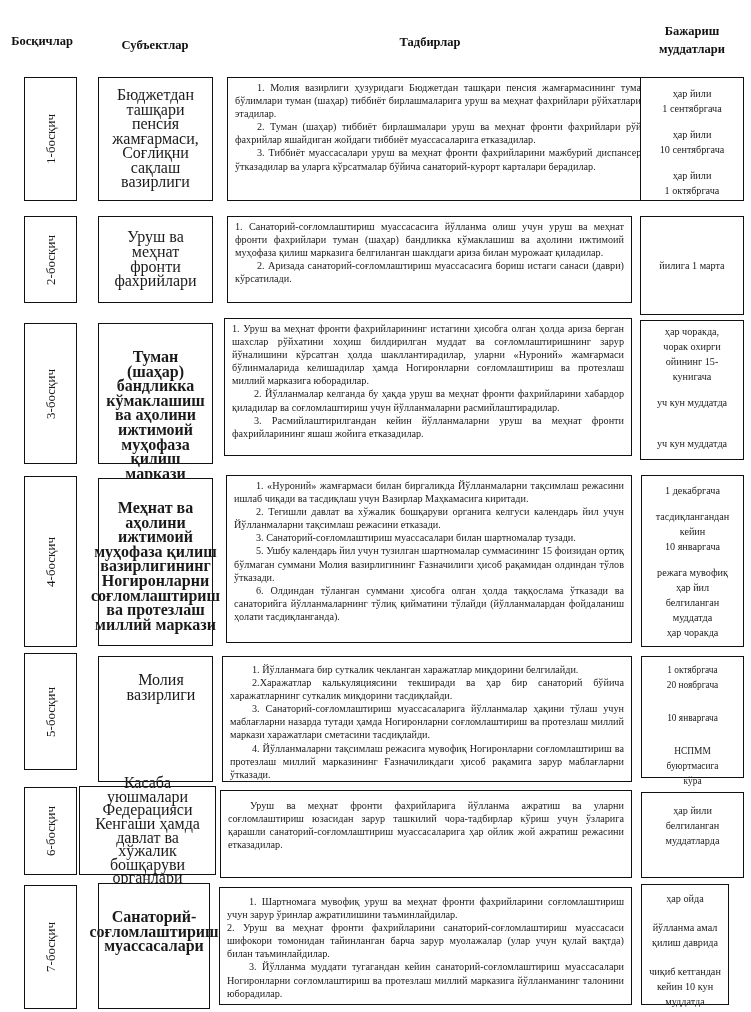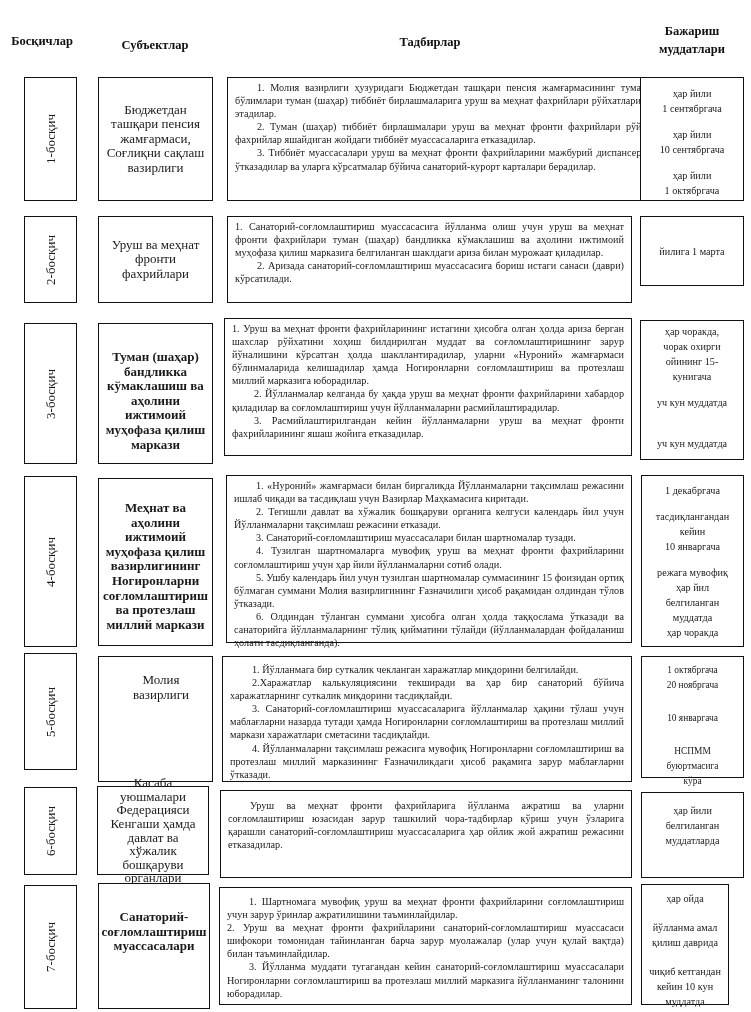--- a/index.html
+++ b/index.html
@@ -10,7 +10,7 @@
   .stage { display:flex; align-items:center; justify-content:center; }
   .stage span { display:inline-block; transform:rotate(-90deg); white-space:nowrap; font-size:13px; }
   .subj { display:flex; align-items:center; justify-content:center; text-align:center;
-          font-size:13px; line-height:14.6px; padding:2px 6px; }
+          font-size:16px; line-height:14.6px; padding:2px 6px; }
   .subj.top { align-items:flex-start; padding-top:2px;font-weight:bold; }
   .acts { font-size:10.2px; line-height:13.1px; padding:3px 7px; text-align:justify; }
   .acts p { margin:0; }

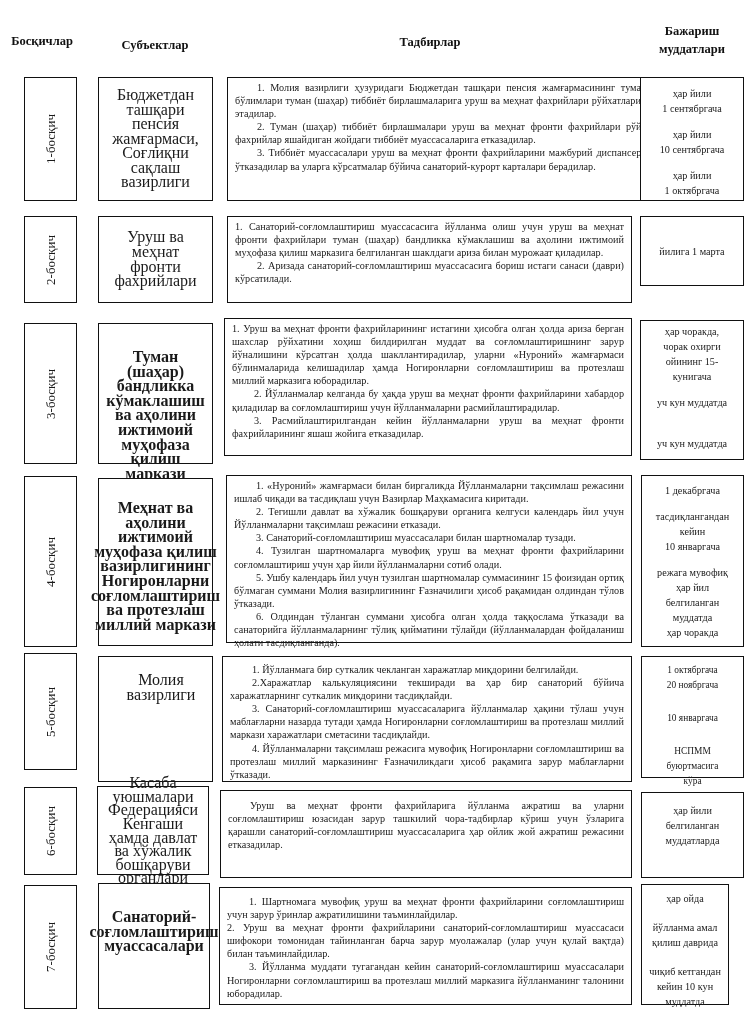--- a/index.html
+++ b/index.html
@@ -57,7 +57,7 @@
   <p>1. Санаторий-соғломлаштириш муассасасига йўлланма олиш учун уруш ва меҳнат фронти фахрийлари туман (шаҳар) бандликка кўмаклашиш ва аҳолини ижтимоий муҳофаза қилиш марказига белгиланган шаклдаги ариза билан мурожаат қиладилар.</p>
   <p class="ind">2. Аризада санаторий-соғломлаштириш муассасасига бориш истаги санаси (даври) кўрсатилади.</p>
 </div>
-<div class="box dl" style="left:640px; top:216px; width:104px; height:70px; display:flex; align-items:center; justify-content:center;">
+<div class="box dl" style="left:640px; top:216px; width:104px; height:99px; display:flex; align-items:center; justify-content:center;">
   <p class="tight">йилига 1 марта</p>
 </div>
 

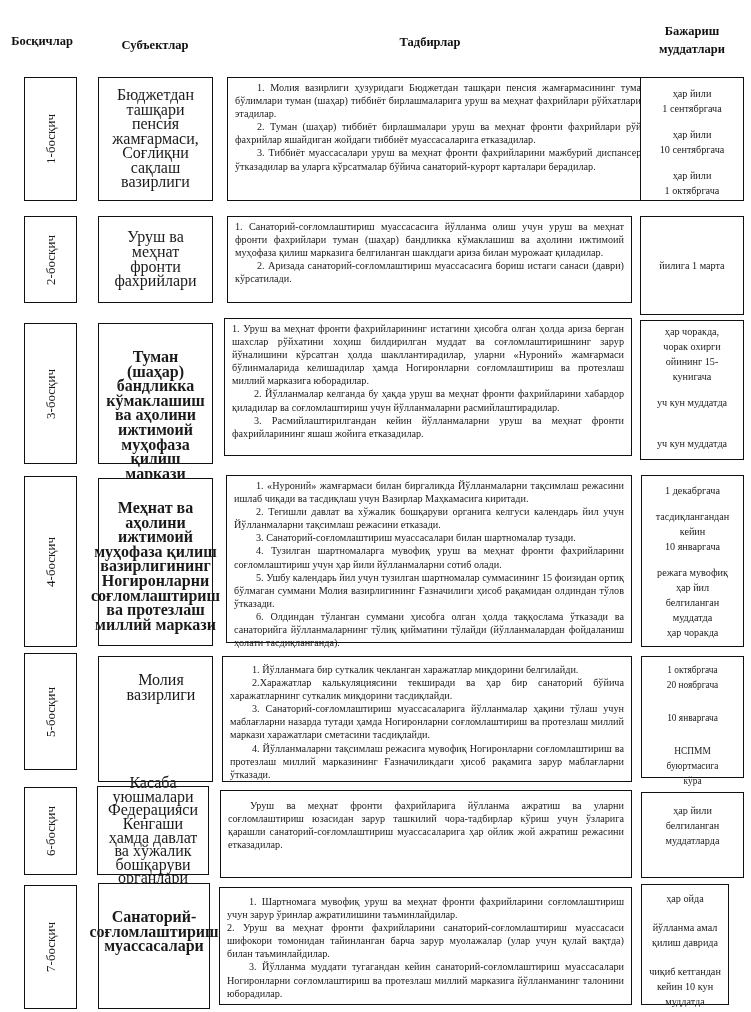--- a/index.html
+++ b/index.html
@@ -87,7 +87,6 @@
   <p class="ind">1. «Нуроний» жамғармаси билан биргаликда Йўлланмаларни тақсимлаш режасини ишлаб чиқади ва тасдиқлаш учун Вазирлар Маҳкамасига киритади.</p>
   <p class="ind">2. Тегишли давлат ва хўжалик бошқаруви органига келгуси календарь йил учун Йўлланмаларни тақсимлаш режасини етказади.</p>
   <p class="ind">3. Санаторий-соғломлаштириш муассасалари билан шартномалар тузади.</p>
-  <p class="ind">4. Тузилган шартномаларга мувофиқ уруш ва меҳнат фронти фахрийларини соғломлаштириш учун ҳар йили йўлланмаларни сотиб олади.</p>
   <p class="ind">5. Ушбу календарь йил учун тузилган шартномалар суммасининг 15 фоизидан ортиқ бўлмаган суммани Молия вазирлигининг Ғазначилиги ҳисоб рақамидан олдиндан тўлов ўтказади.</p>
   <p class="ind">6. Олдиндан тўланган суммани ҳисобга олган ҳолда таққослама ўтказади ва санаторийга йўлланмаларнинг тўлиқ қийматини тўлайди (йўлланмалардан фойдаланиш ҳолати тасдиқланганда).</p>
 </div>

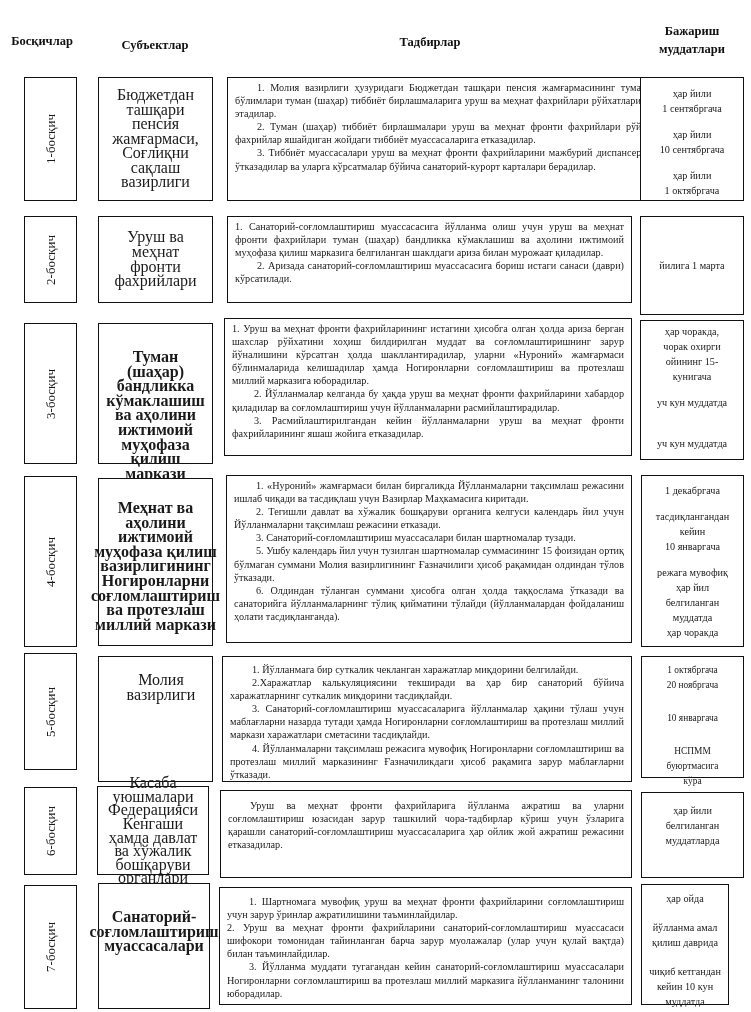--- a/index.html
+++ b/index.html
@@ -124,7 +124,7 @@
 <div class="box stage" style="left:24px; top:787px; width:53px; height:88px;">
   <span>6-босқич</span>
 </div>
-<div class="box subj" style="left:97px; top:786px; width:112px; height:89px; padding:1px 12px; line-height:13.6px;">Касаба уюшмалари Федерацияси Кенгаши ҳамда давлат ва хўжалик бошқаруви органлари</div>
+<div class="box subj" style="left:79px; top:786px; width:137px; height:89px; padding:1px 12px; line-height:13.6px;">Касаба уюшмалари Федерацияси Кенгаши ҳамда давлат ва хўжалик бошқаруви органлари</div>
 <div class="box acts" style="left:220px; top:790px; width:412px; height:88px; padding-top:8px;">
   <p class="ind">Уруш ва меҳнат фронти фахрийларига йўлланма ажратиш ва уларни соғломлаштириш юзасидан зарур ташкилий чора-тадбирлар кўриш учун ўзларига қарашли санаторий-соғломлаштириш муассасаларига ҳар ойлик жой ажратиш режасини етказадилар.</p>
 </div>

